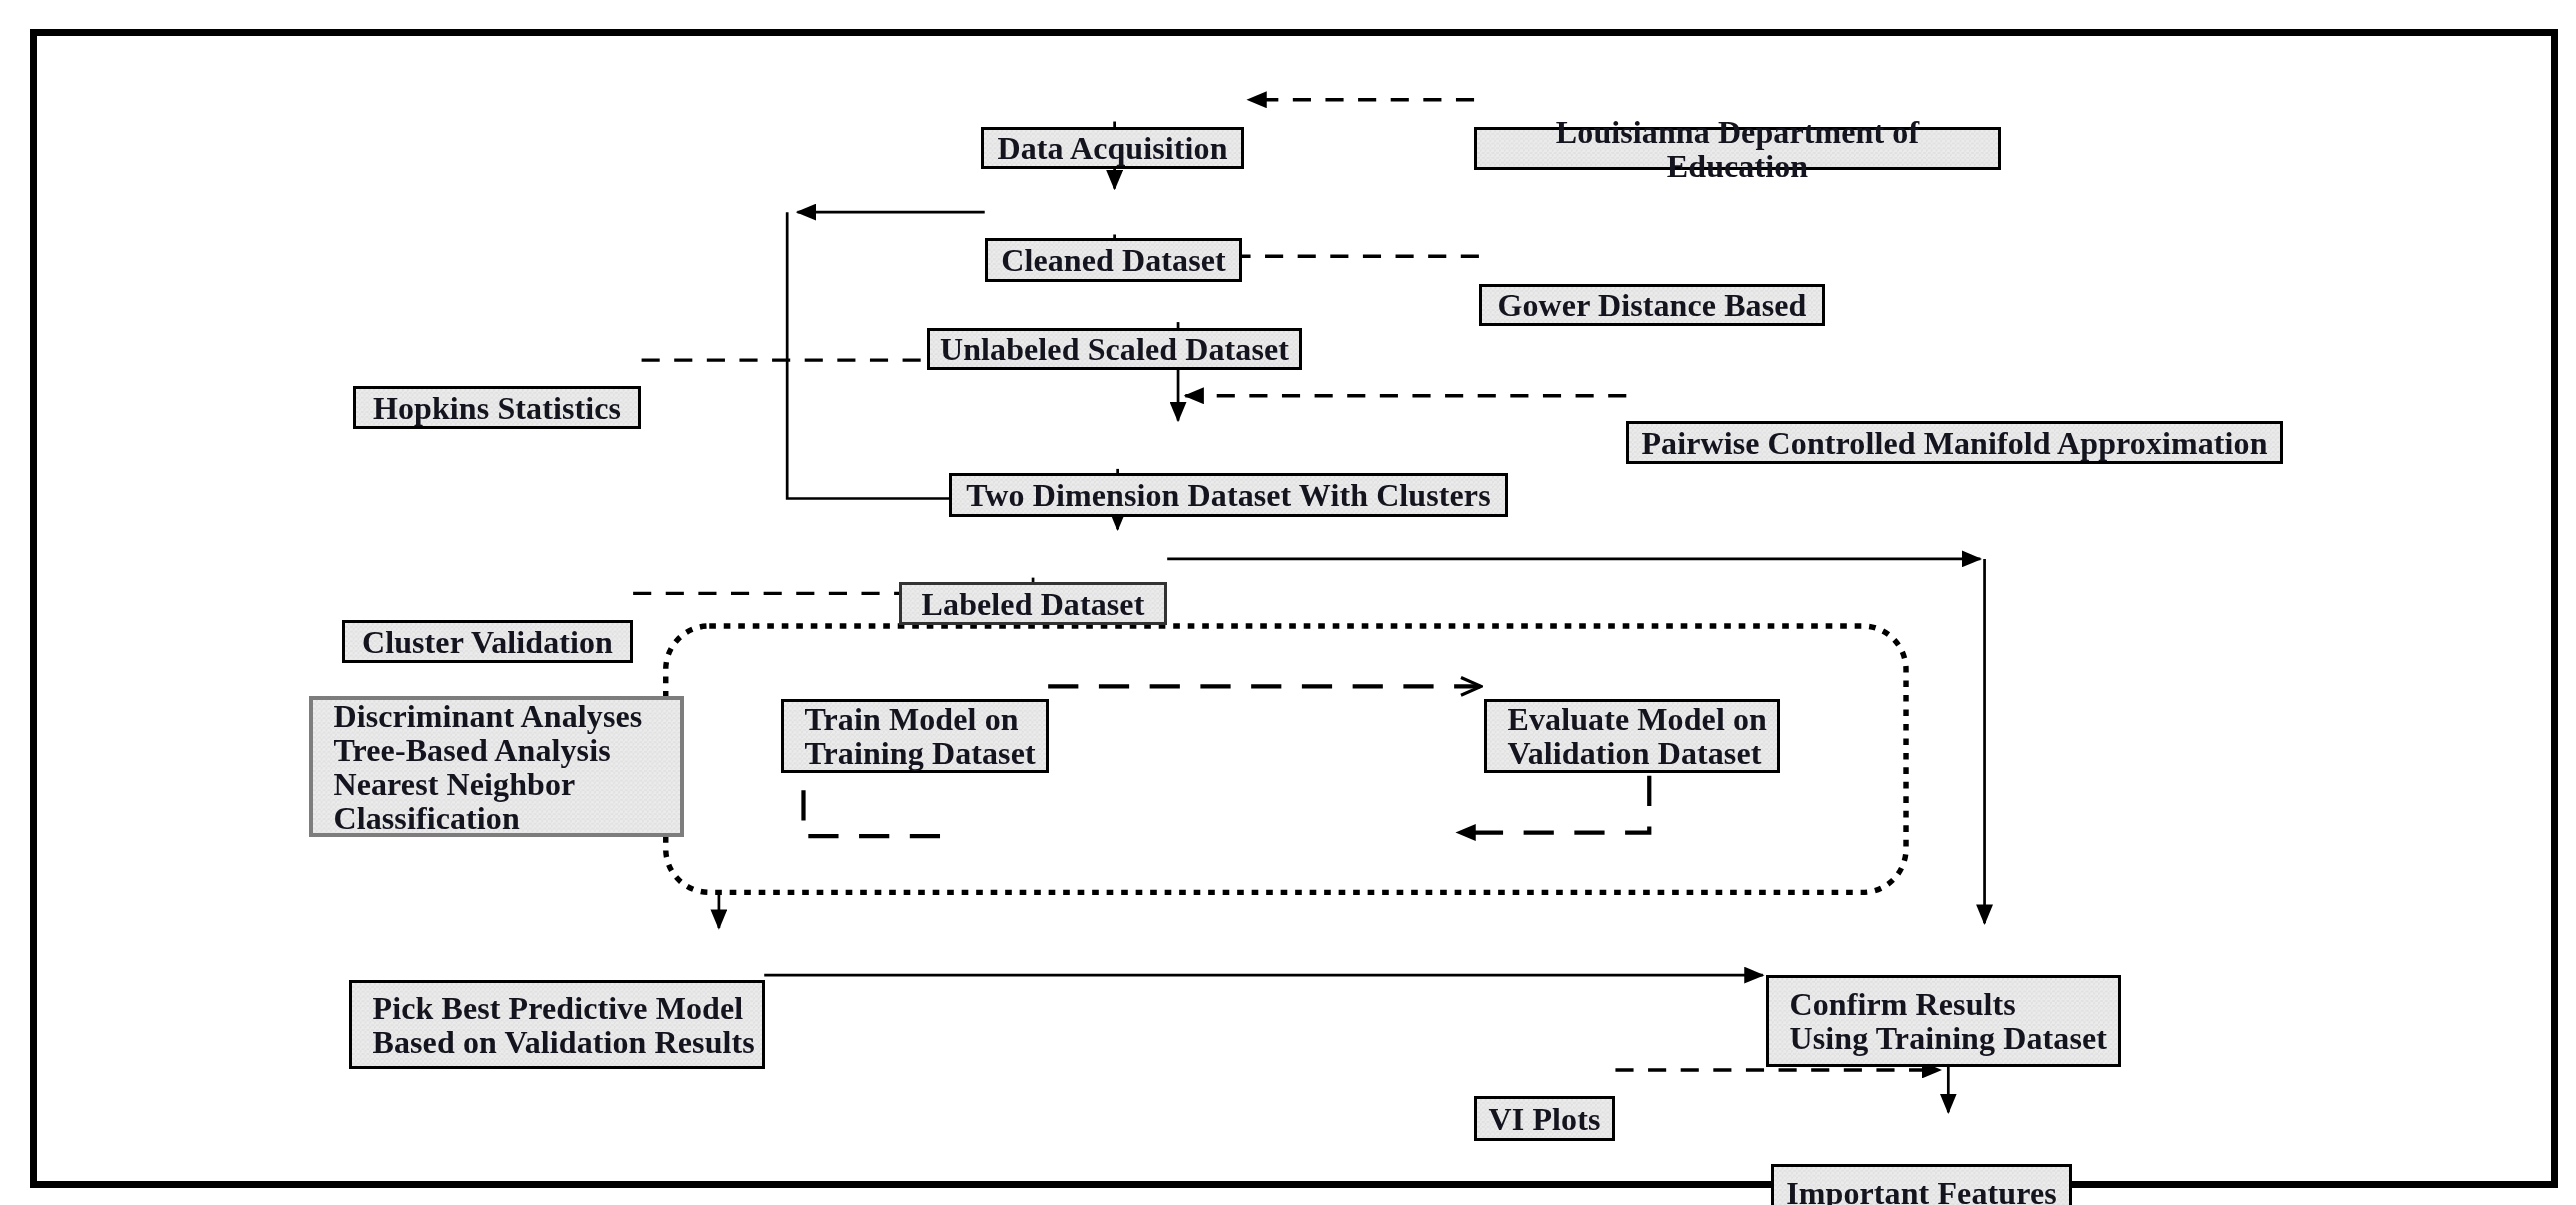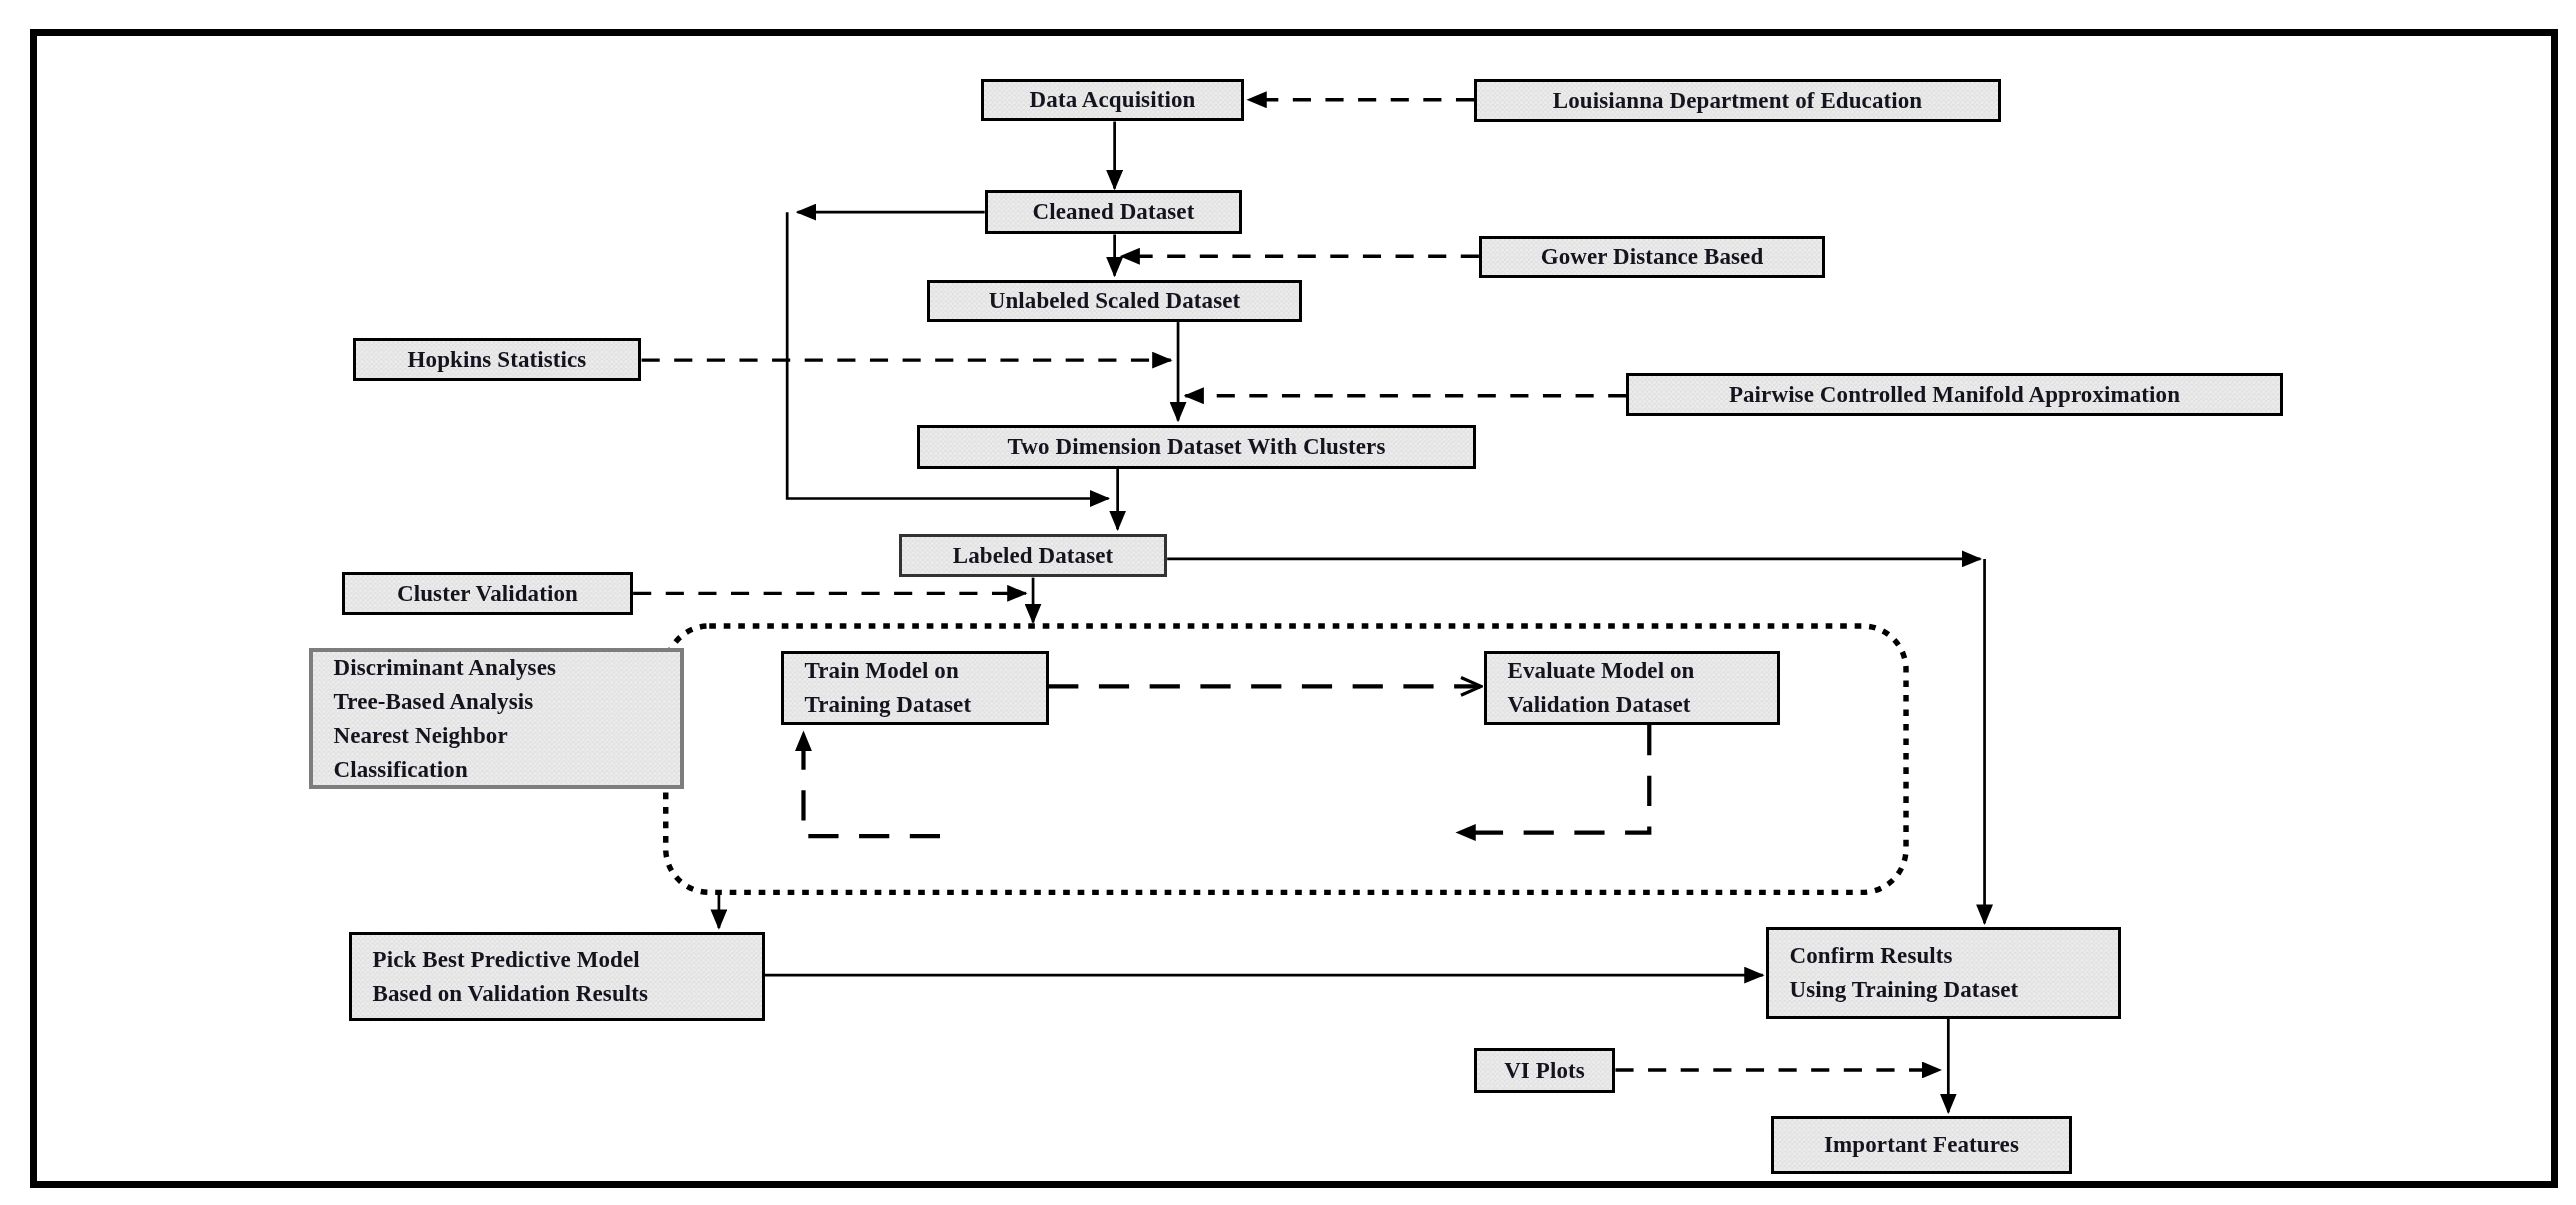--- a/index.html
+++ b/index.html
@@ -44,12 +44,13 @@
     border: 3.6px solid #000000;
     color: #14141f;
     font-weight: 700;
-    font-size: 23px;
+    font-size: 32px;
     line-height: 34px;
     display: flex;
     align-items: center;
     white-space: pre-line;
     letter-spacing: 0.1px;
+    margin-top: 48px;
   }
   .center { justify-content: center; text-align: center; padding: 0 4.8px; }
   .left   { justify-content: flex-start; text-align: left; padding-left: 20.5px; padding-right: 6px; }

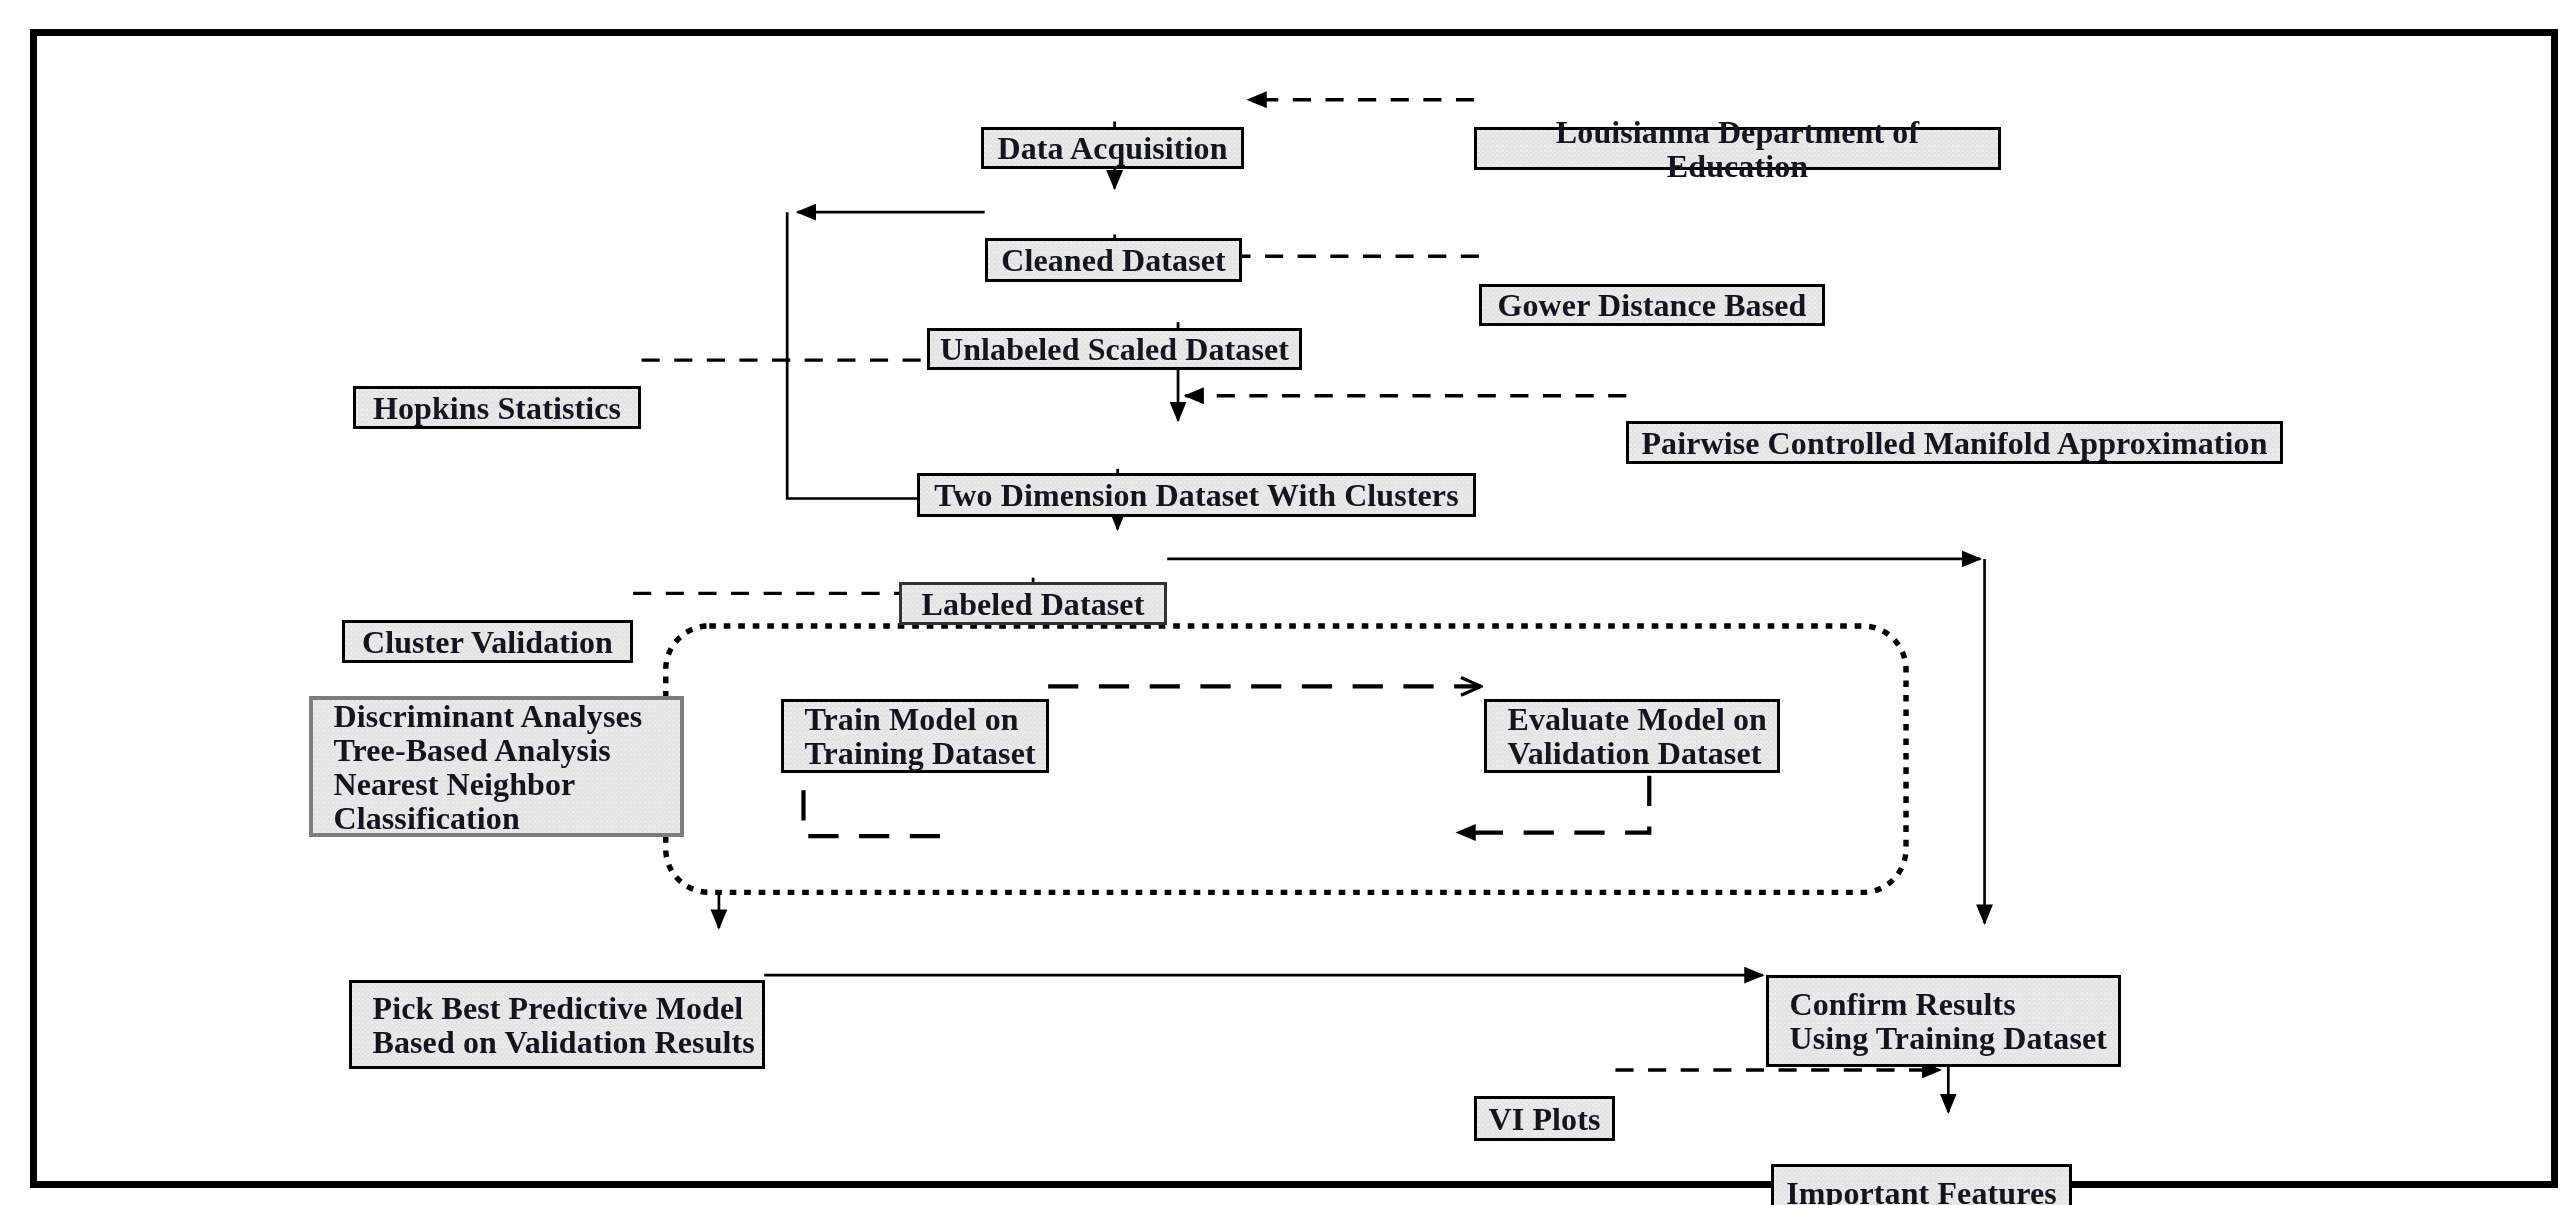--- a/index.html
+++ b/index.html
@@ -115,7 +115,7 @@
 
   <div class="node center" style="left:1626px; top:373px; width:657px; height:43px;">Pairwise Controlled Manifold Approximation</div>
 
-  <div class="node center" style="left:917px; top:425px; width:559px; height:44px;">Two Dimension Dataset With Clusters</div>
+  <div class="node center" style="left:949px; top:425px; width:559px; height:44px;">Two Dimension Dataset With Clusters</div>
 
   <div class="node center dark-border" style="left:899px; top:534px; width:268px; height:43px;">Labeled Dataset</div>
 

